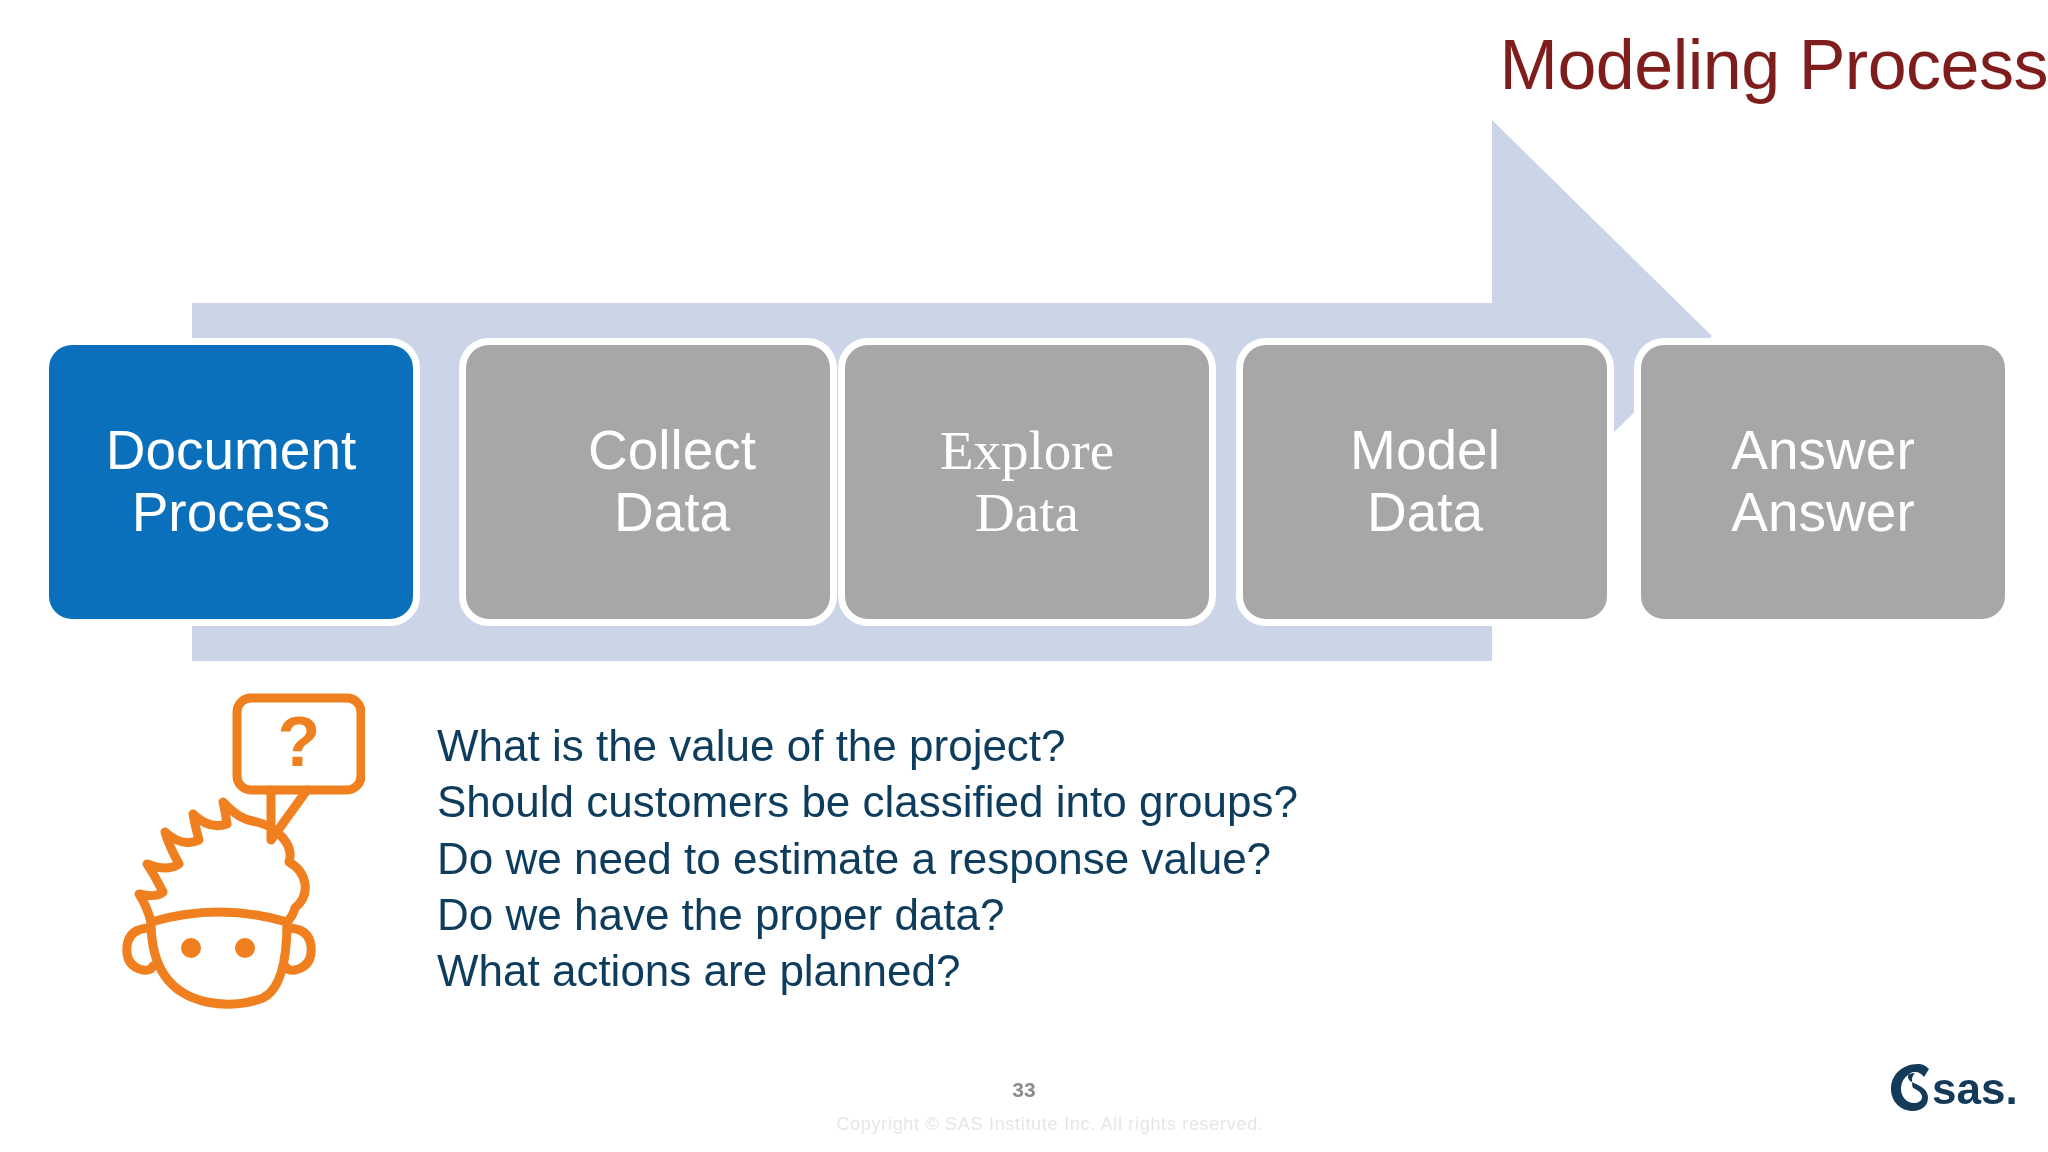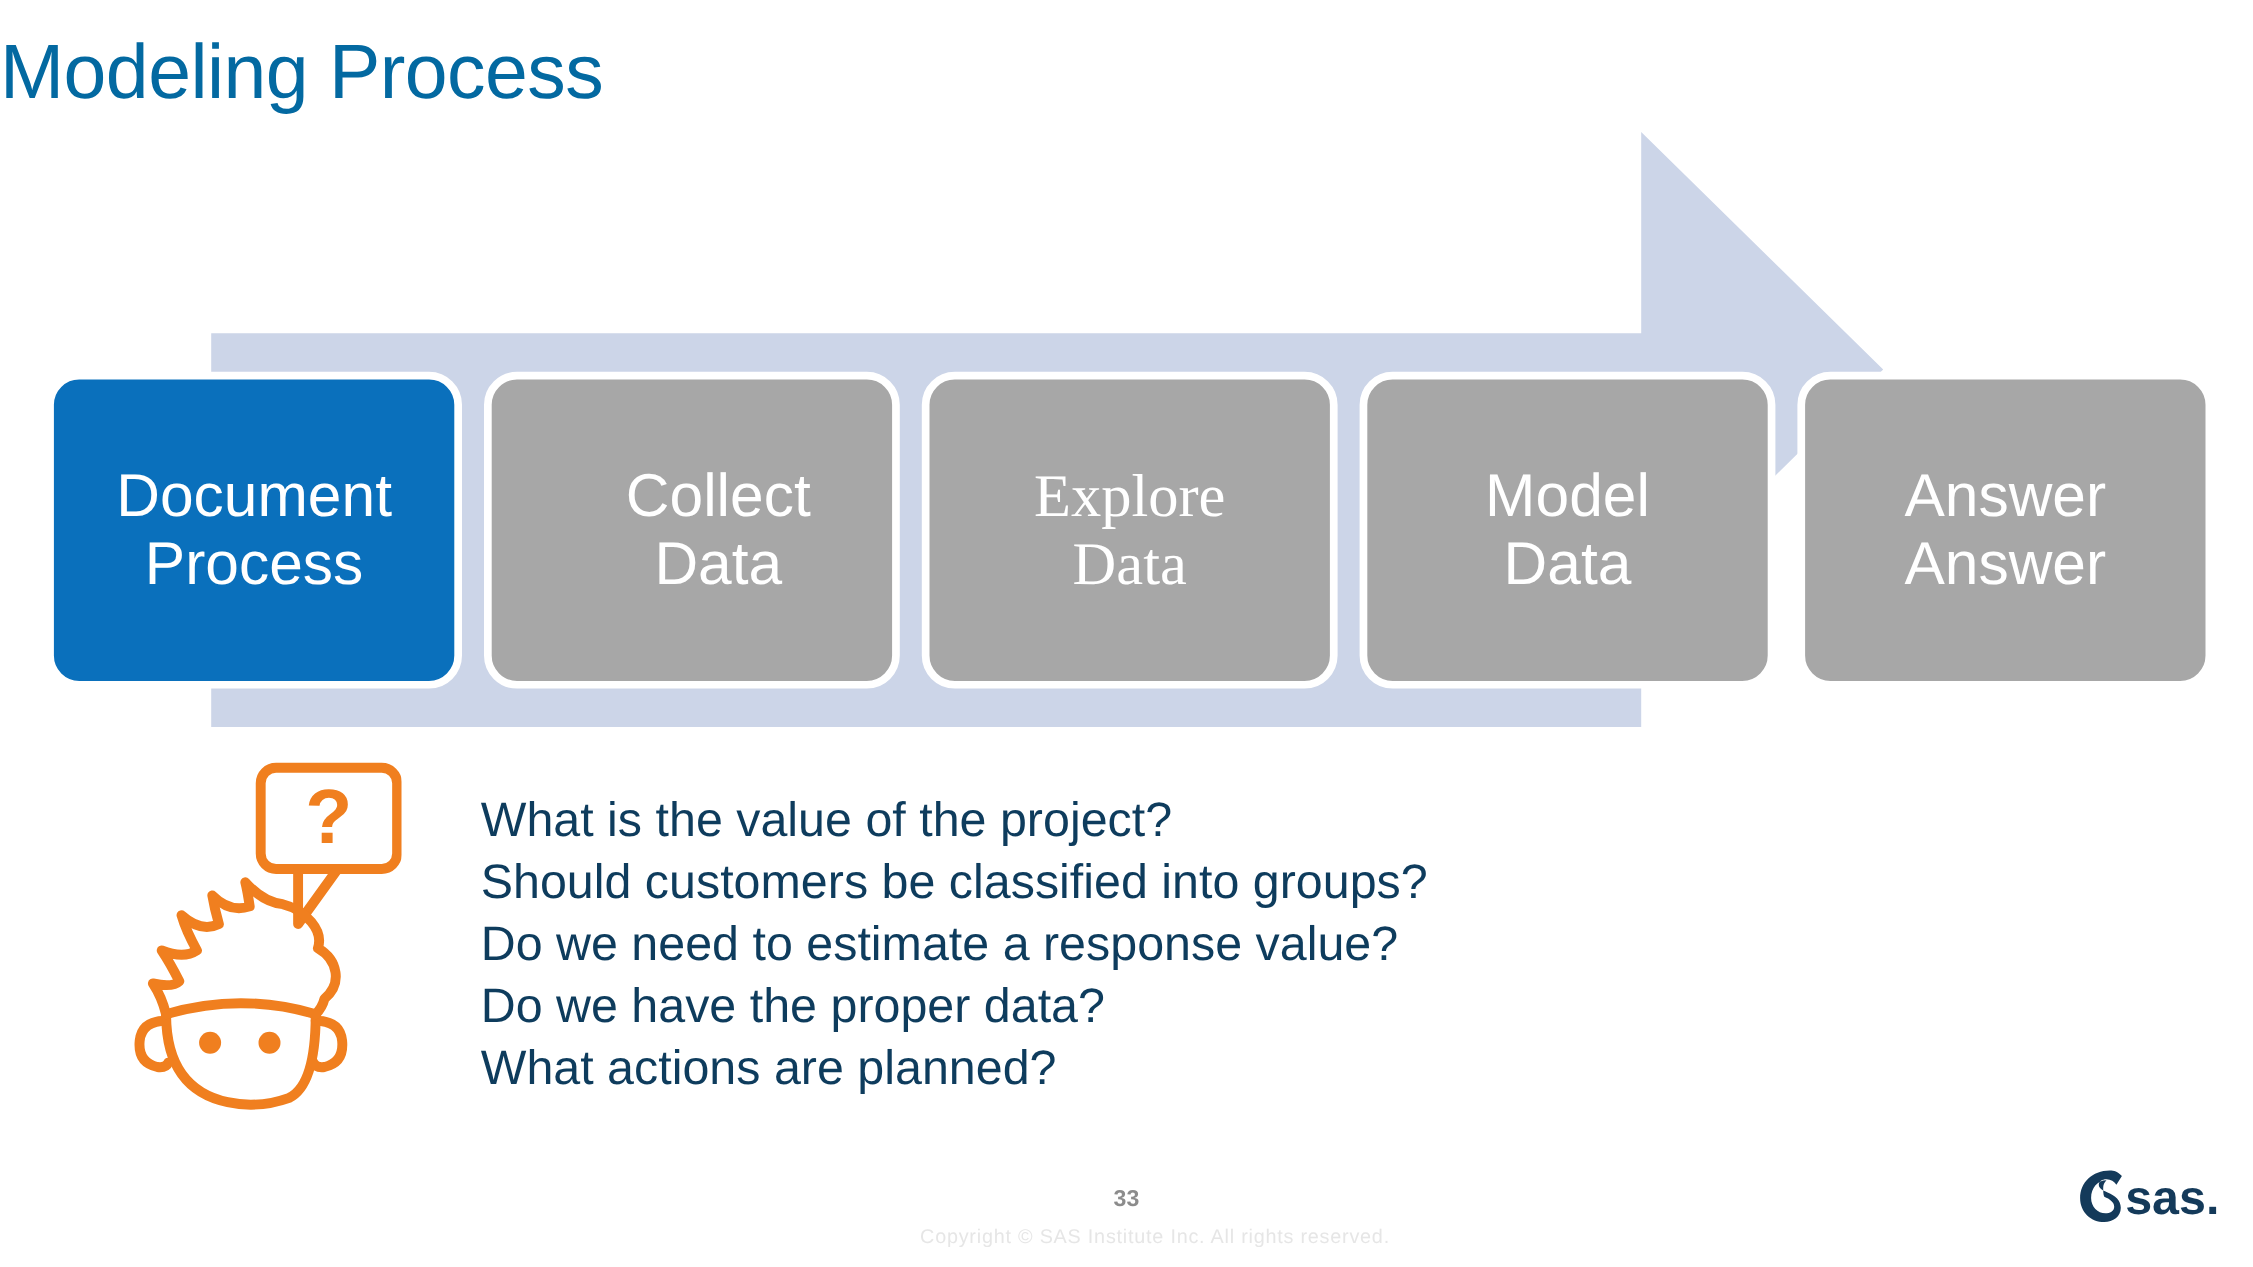--- a/index.html
+++ b/index.html
@@ -17,10 +17,10 @@
   .slide-title{
     position:absolute;
     left:0;top:30px;width:2048px;
-    text-align:left;
+    text-align:right;
     font-size:70px;
     font-weight:400;
-    color:#0369a1;
+    color:#7f1d1d;
     letter-spacing:-0.5px;
     line-height:1.0;
     white-space:nowrap;

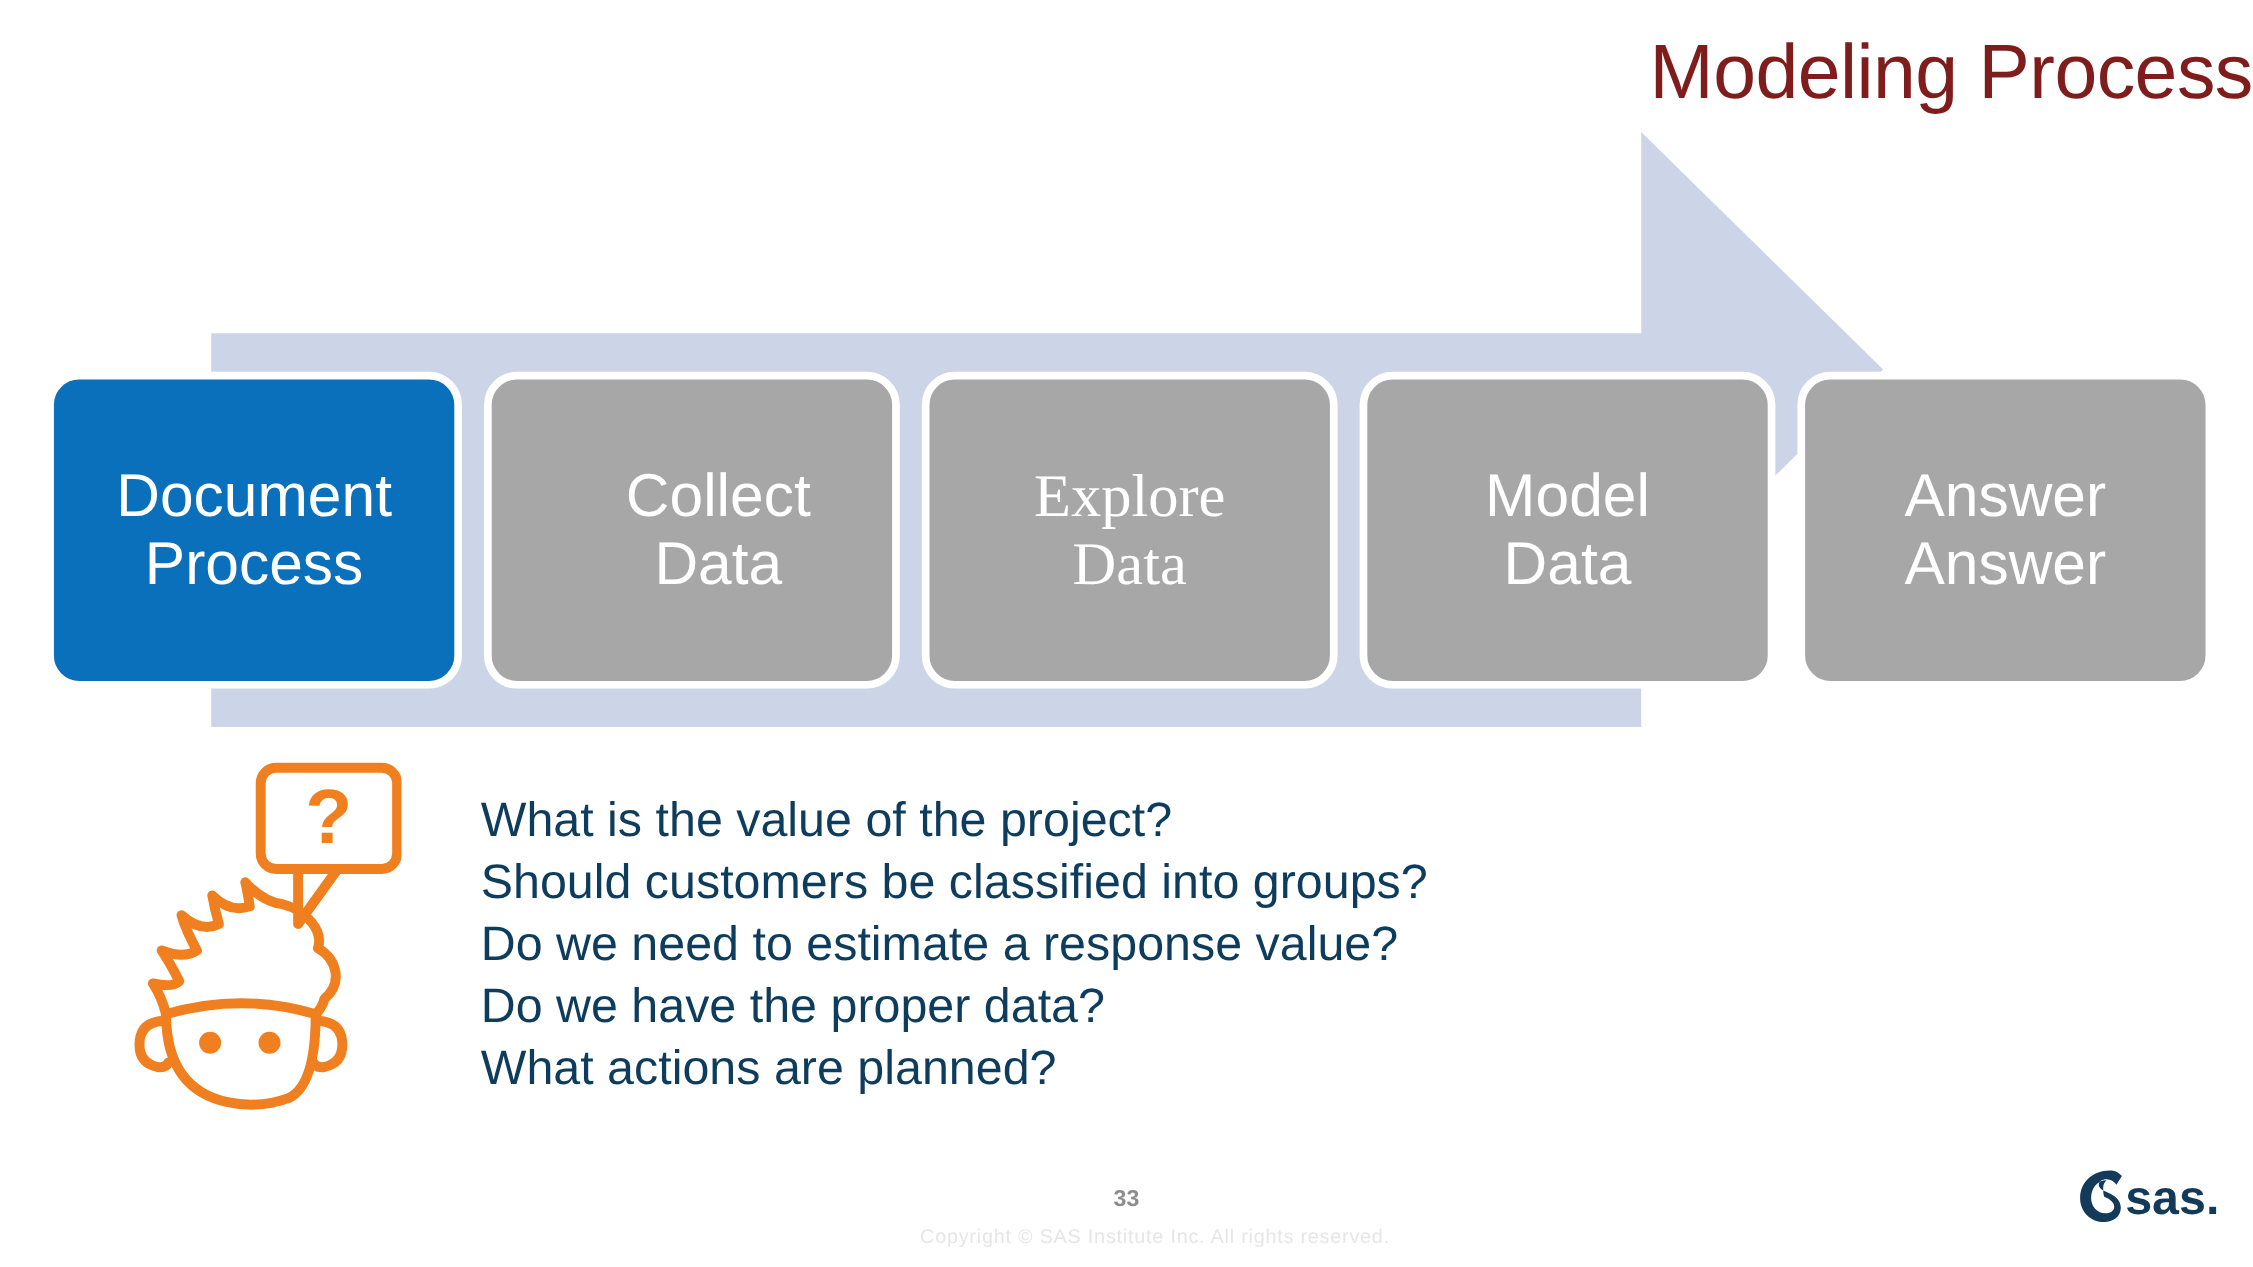--- a/index.html
+++ b/index.html
@@ -52,7 +52,7 @@
   .stage.grey{background:#a7a7a7;}
 
   #stage-0{left:42px;width:378px;}
-  #stage-1{left:440px;width:378px;padding-left:48px;}
+  #stage-1{left:459px;width:378px;padding-left:48px;}
   #stage-2{left:838px;width:378px;font-family:Liberation Serif, serif;}
   #stage-3{left:1236px;width:378px;}
   #stage-4{left:1634px;width:378px;}

